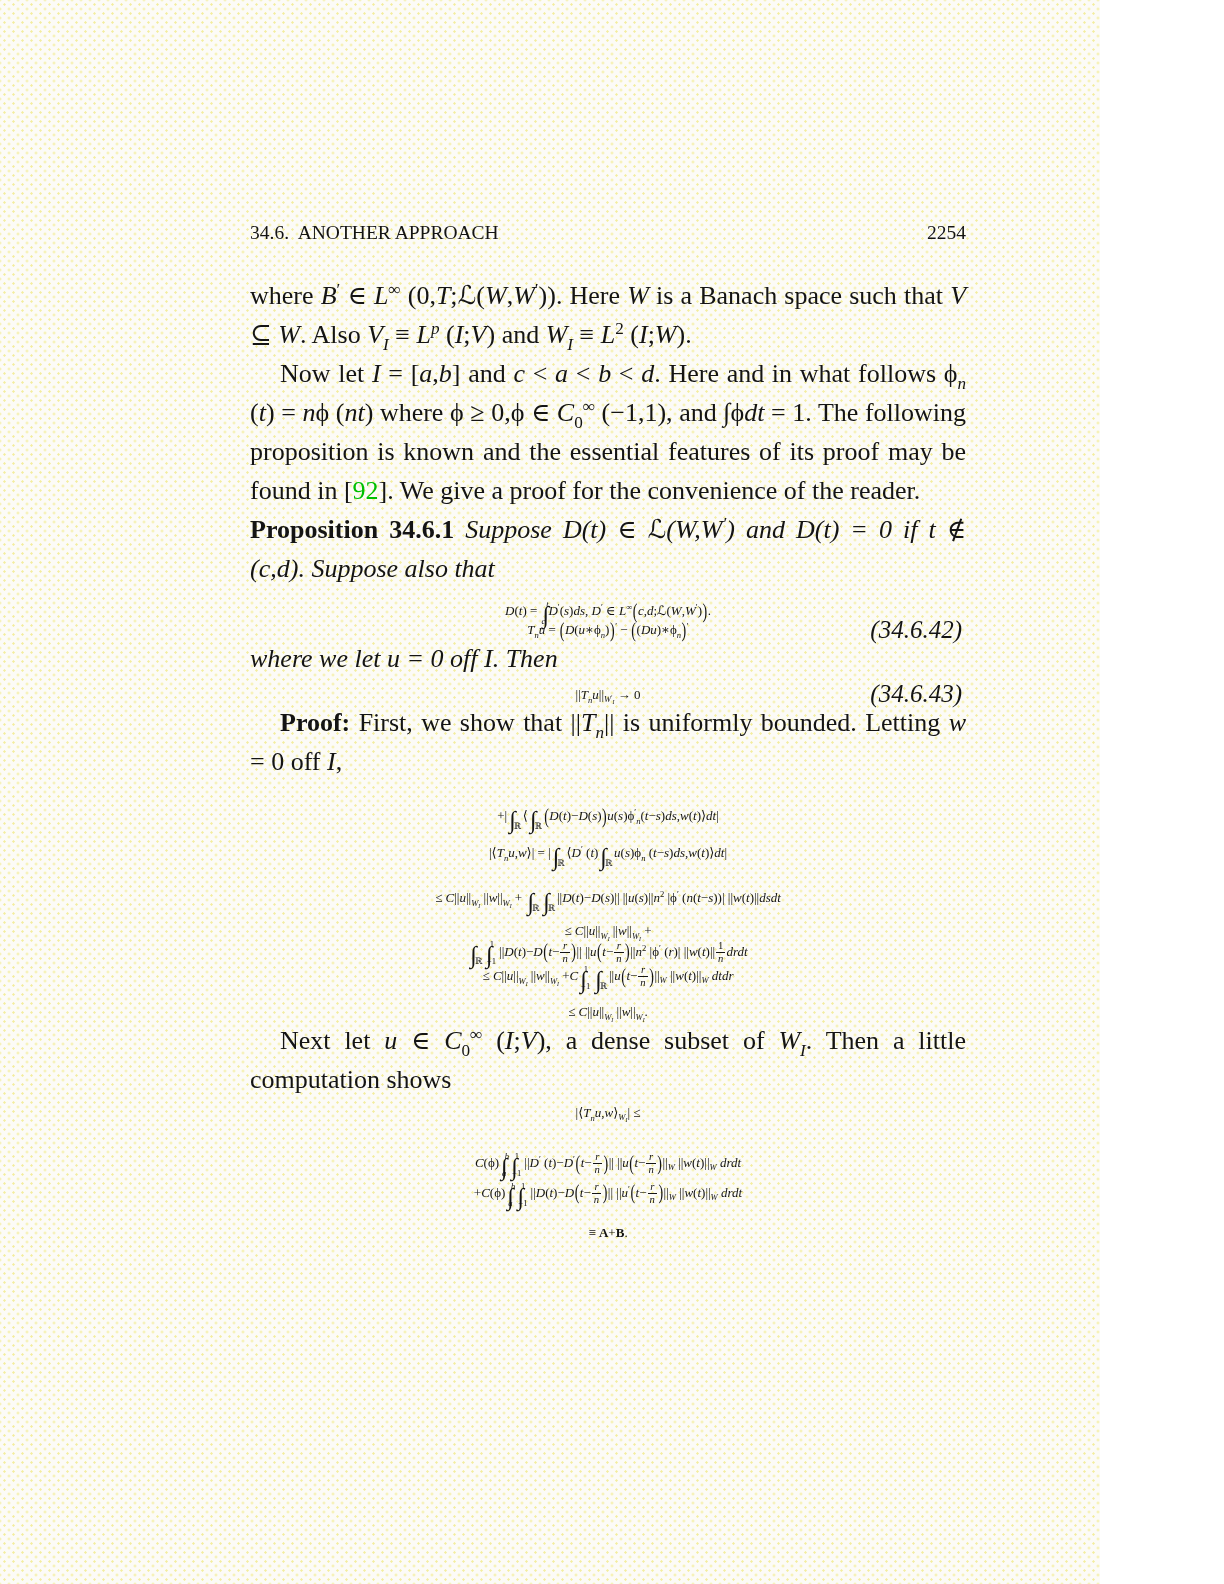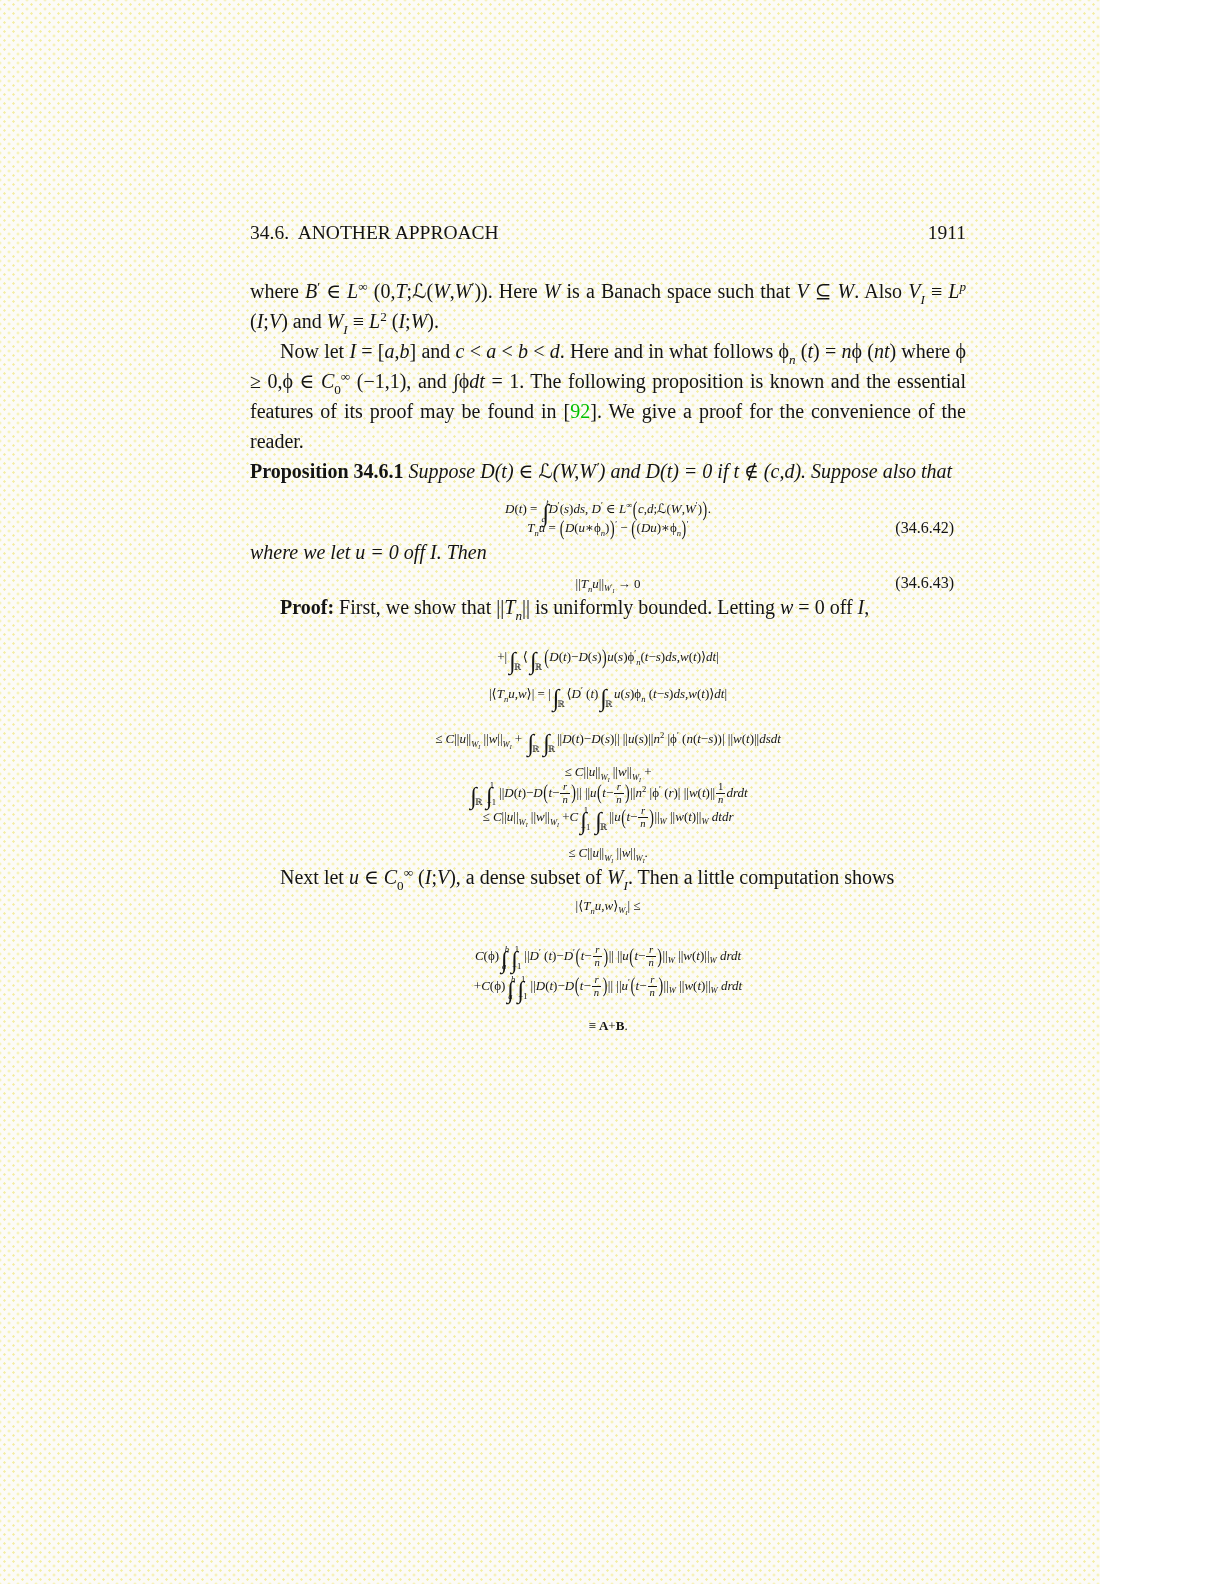--- a/index.html
+++ b/index.html
@@ -48,7 +48,7 @@
 
     <div class="header">
       <span class="sec">34.6.  ANOTHER APPROACH</span>
-      <span>1911</span>
+      <span>2254</span>
     </div>
 
     <p class="body">where <span class="mth"><i>B</i><sup>′</sup> ∈ <i>L</i><sup>∞</sup> (0,<i>T</i>;ℒ(<i>W</i>,<i>W</i><sup>′</sup>))</span>. Here <span class="mth"><i>W</i></span> is a Banach space such that <span class="mth"><i>V</i> ⊆ <i>W</i></span>. Also <span class="mth"><i class="scr">V</i><sub><i>I</i></sub></span> ≡ <span class="mth"><i>L</i><sup><i>p</i></sup> (<i>I</i>;<i>V</i>)</span> and <span class="mth"><i class="scr">W</i><sub><i>I</i></sub> ≡ <i>L</i><sup>2</sup> (<i>I</i>;<i>W</i>)</span>.</p>

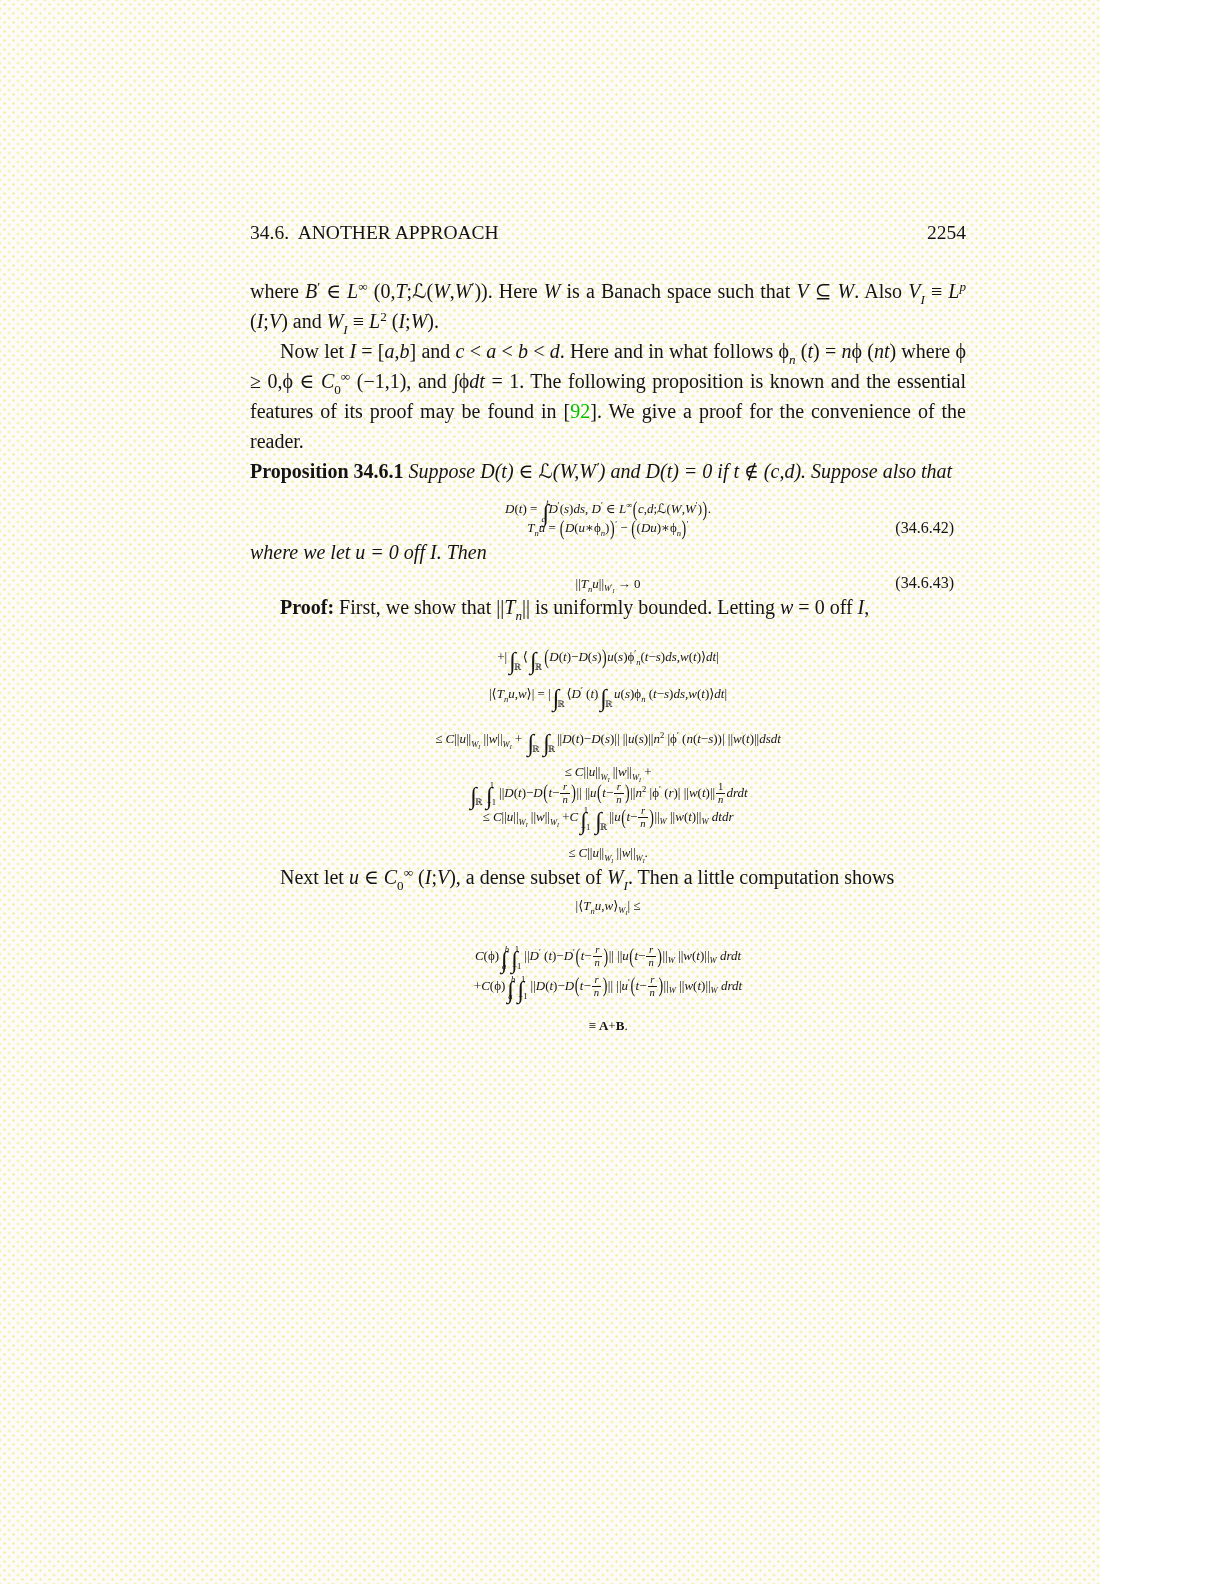--- a/index.html
+++ b/index.html
@@ -17,7 +17,7 @@
   .content{position:absolute;left:250px;top:222px;width:716px;}
   .header{display:flex;justify-content:space-between;font-size:19.5px;margin-bottom:32px;}
   .header .sec{white-space:pre;}
-  p.body{font-size:20px;line-height:1.5;text-align:justify;margin:0;}
+  p.body{font-size:26px;line-height:1.5;text-align:justify;margin:0;}
   p.indent{text-indent:30px;}
   .prop{font-style:italic;}
   .prop b{font-style:normal;margin-top:44px;}

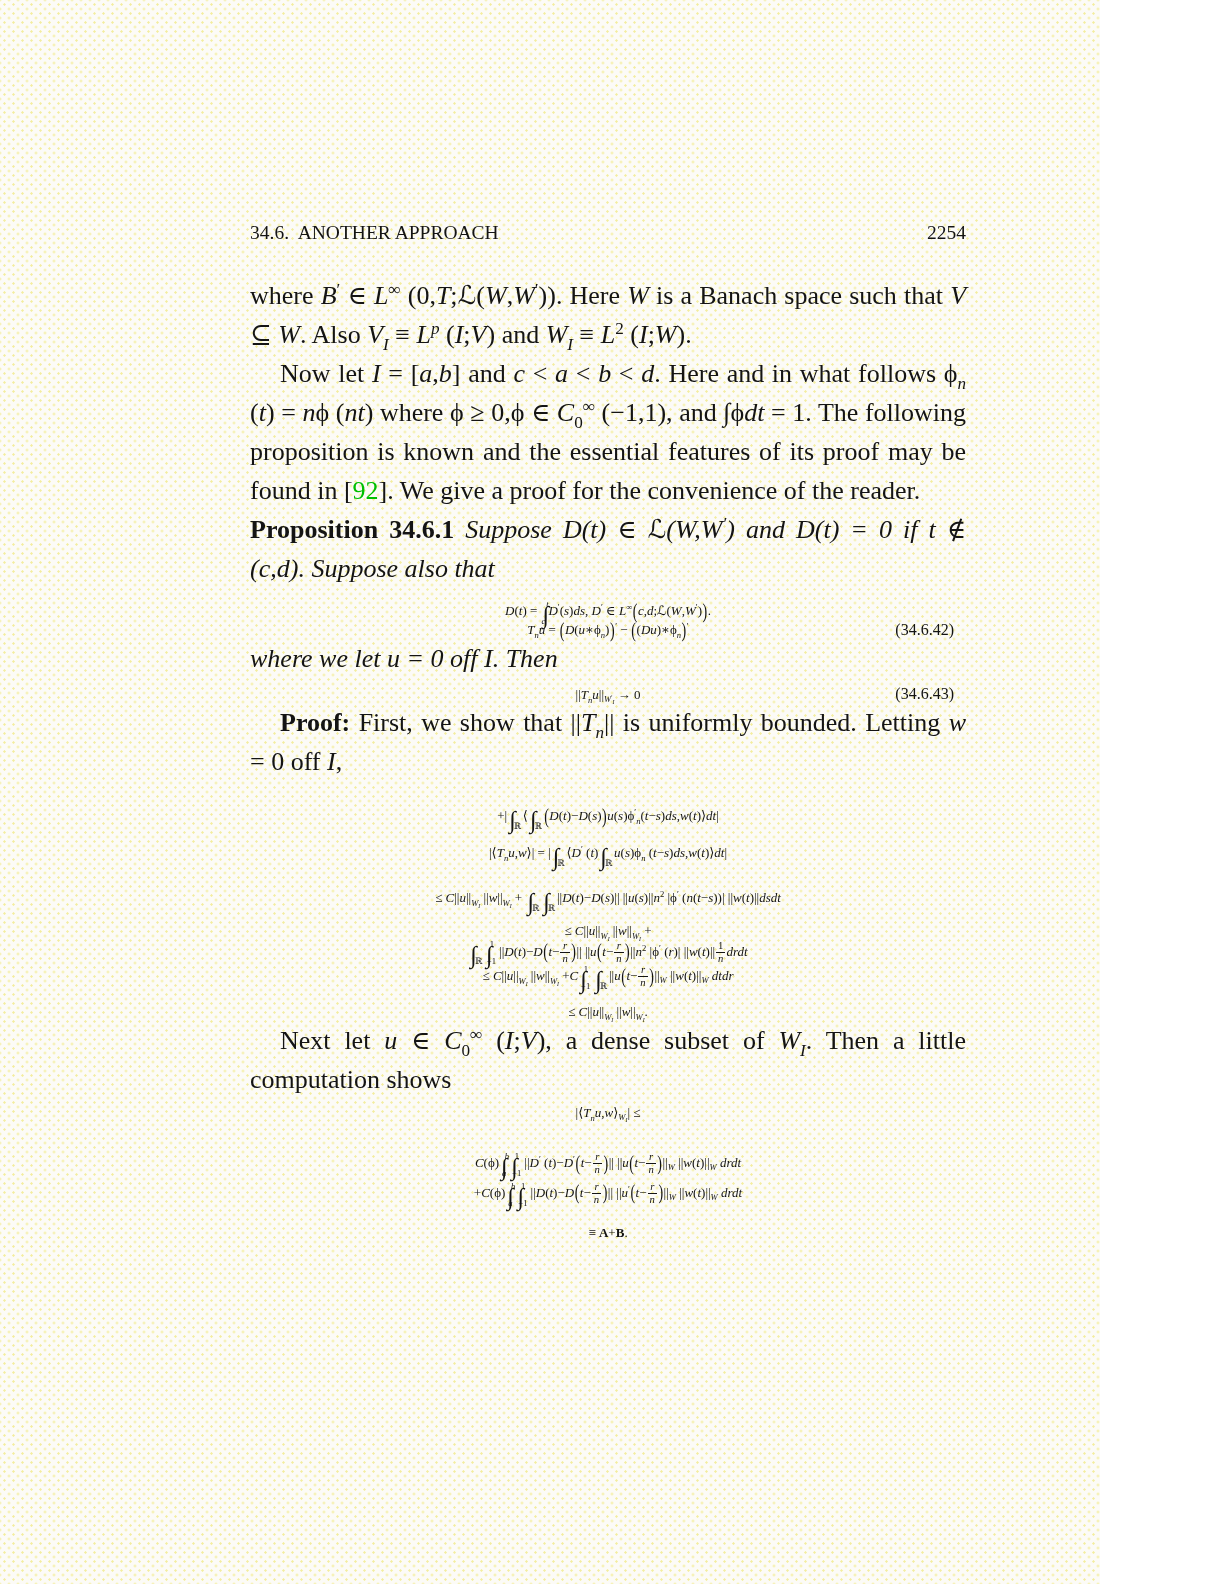--- a/index.html
+++ b/index.html
@@ -25,7 +25,7 @@
   .cite{color:#00bf00;}
   .disp{font-size:13px;text-align:center;line-height:1.35;}
   .eqrow{position:relative;}
-  .eqnum{position:absolute;right:12px;top:50%;transform:translateY(-50%);font-size:16px;}
+  .eqnum{position:absolute;right:4px;top:50%;transform:translateY(-50%);font-size:25px;font-style:italic;}
   sub{font-size:0.66em;vertical-align:-0.42em;line-height:0;}
   sup{font-size:0.66em;vertical-align:0.55em;line-height:0;}
   .int{font-size:1.85em;line-height:0;vertical-align:-0.33em;display:inline-block;margin:0 1px 0 2px;}

